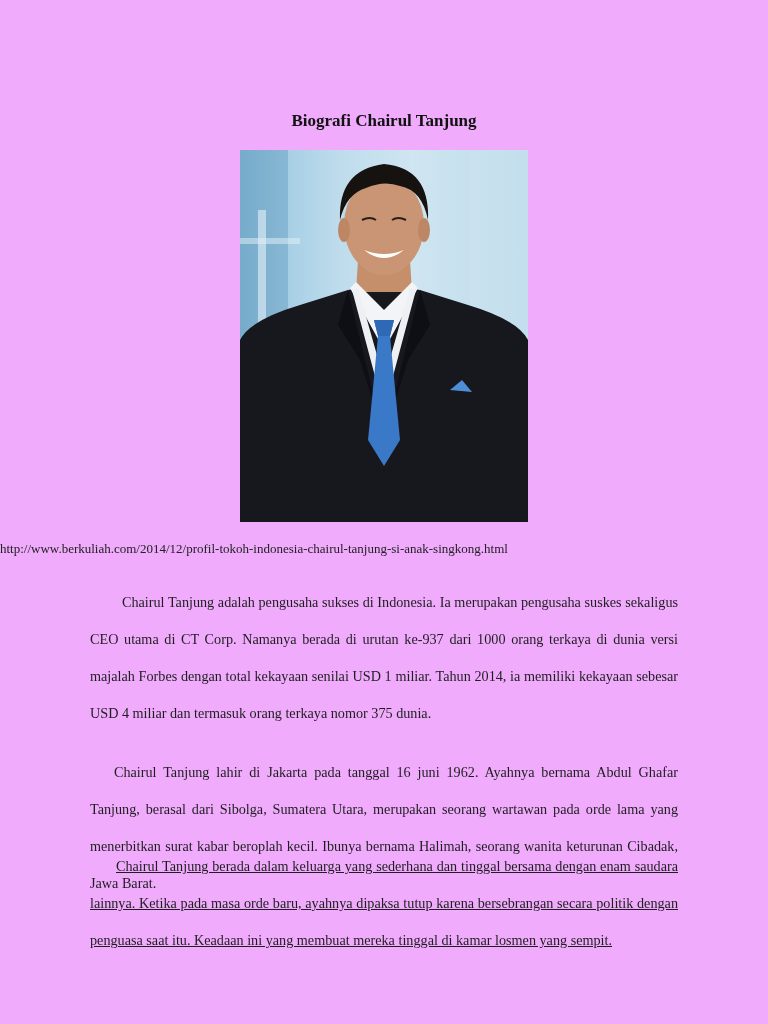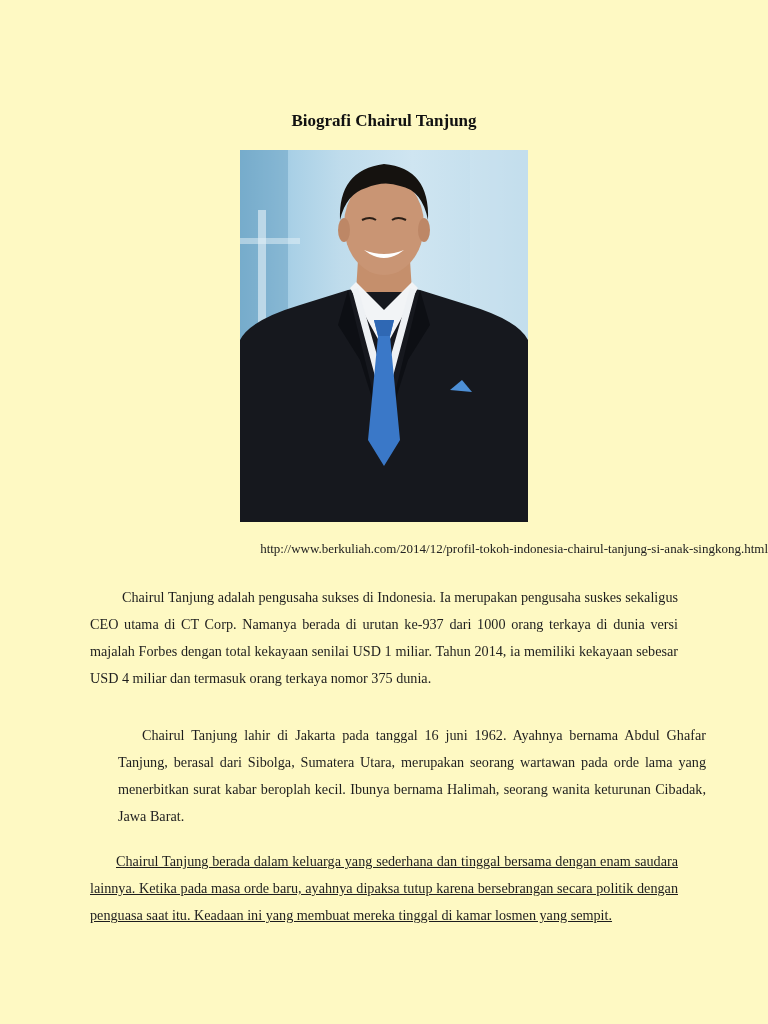--- a/index.html
+++ b/index.html
@@ -19,7 +19,7 @@
       position: absolute;
       left: 0; top: 0;
       width: 768px; height: 1024px;
-      background: #fef9c3;
+      background: #f0abfc;
     }
     .title {
       position: absolute;

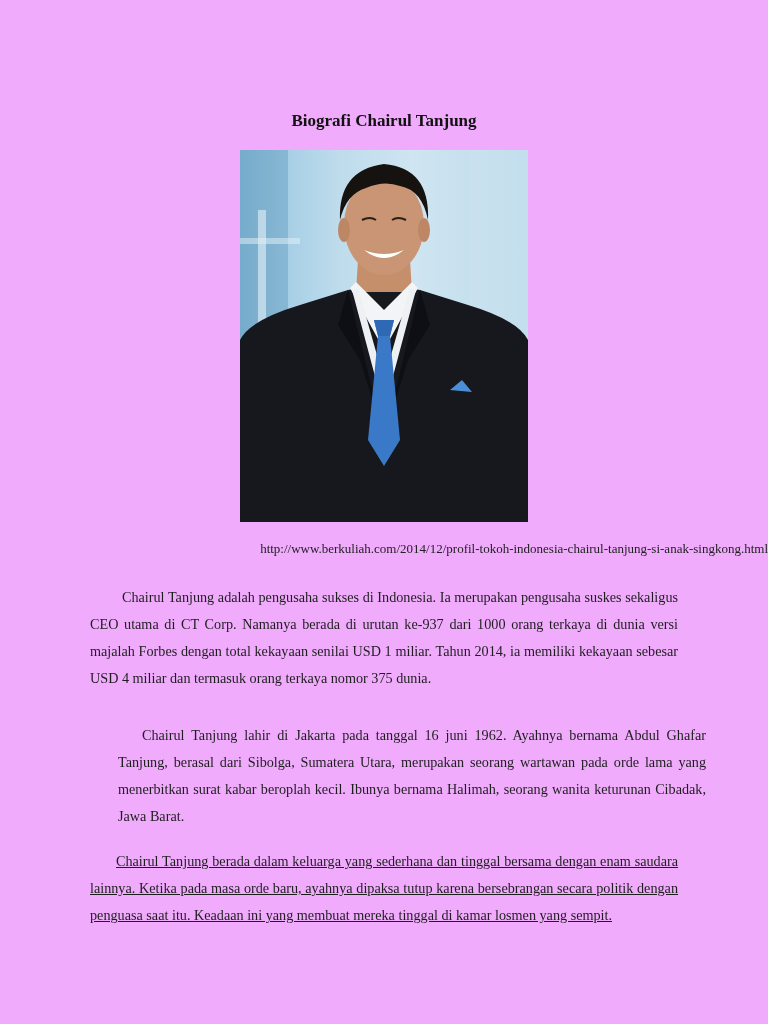--- a/index.html
+++ b/index.html
@@ -46,7 +46,7 @@
       top: 541px;
       left: 0;
       width: 768px;
-      text-align: right;
+      text-align: left;
       font-size: 13px;
       color: #222;
     }

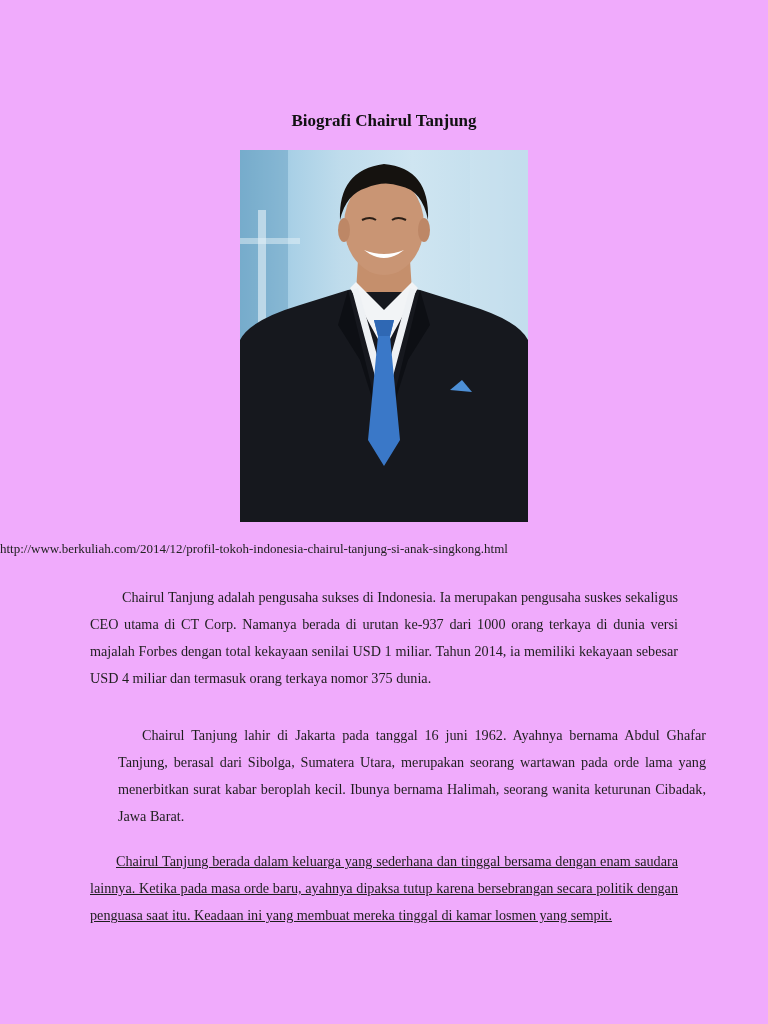--- a/index.html
+++ b/index.html
@@ -55,7 +55,7 @@
       left: 90px;
       width: 588px;
       font-size: 14.2px;
-      line-height: 27px;
+      line-height: 37px;
       text-align: justify;
       color: #1e1e1e;
     }

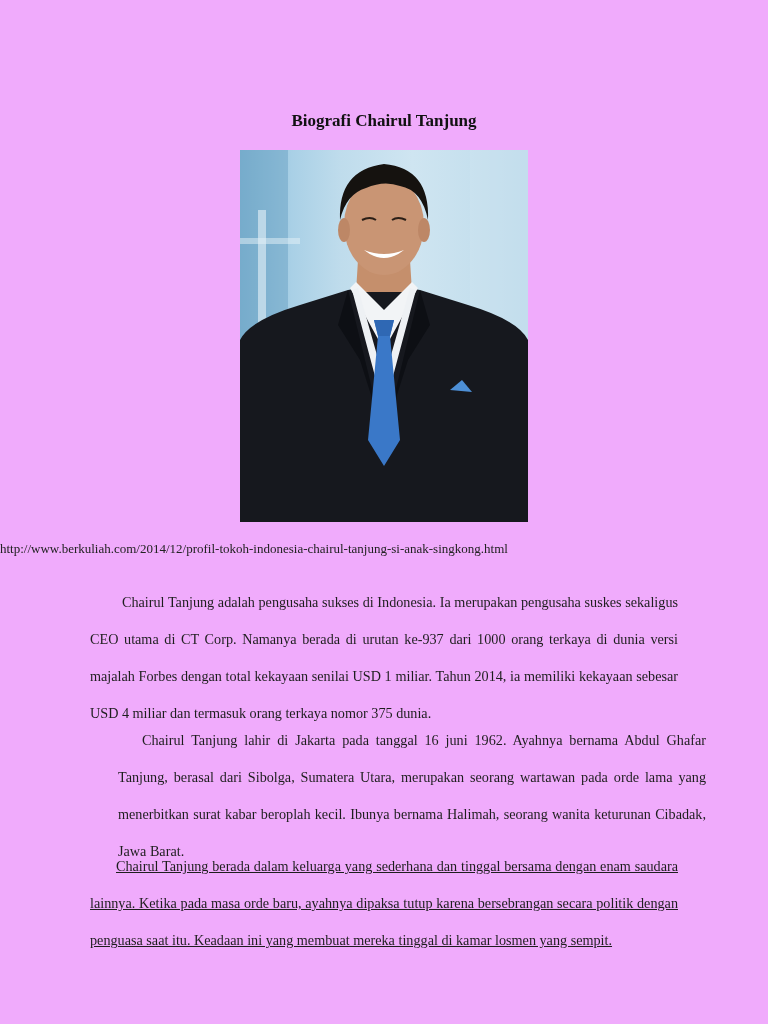--- a/index.html
+++ b/index.html
@@ -60,7 +60,7 @@
       color: #1e1e1e;
     }
     .p1 { top: 570px; text-indent: 32px; }
-    .p2 { top: 708px; text-indent: 24px; margin-left: 28px; }
+    .p2 { top: 740px; text-indent: 24px; }
     .p3 { top: 834px; text-indent: 26px; text-decoration: underline; }
   </style>
 </head>

